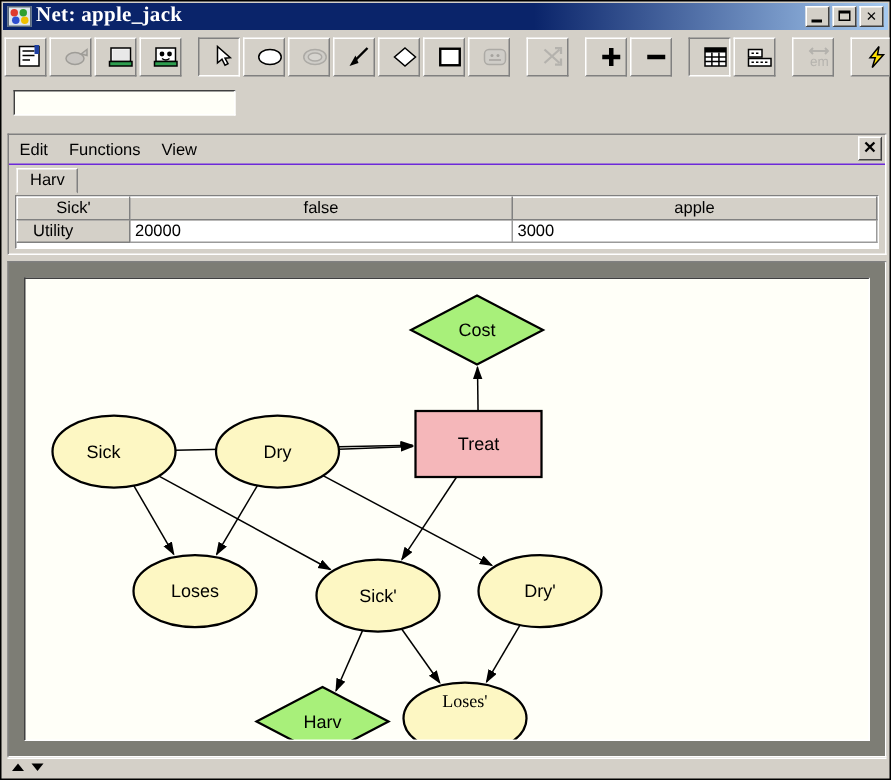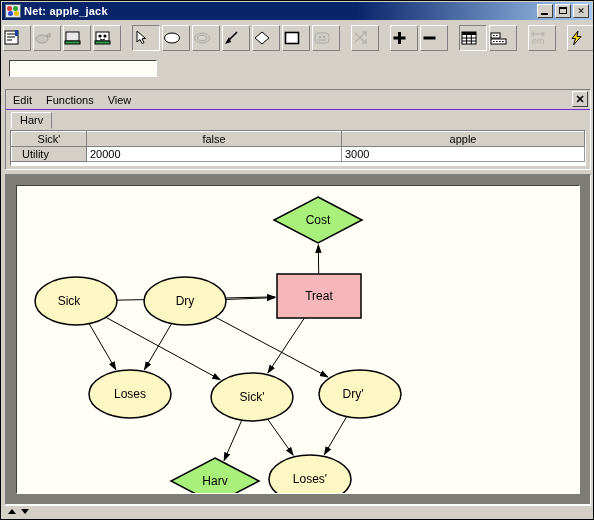--- a/index.html
+++ b/index.html
@@ -53,12 +53,13 @@
   .ti4 { width:5px;height:5px;background:#f0c000;left:8px;top:6px; }
   .title-text {
     color: #fff;
-    font-size: 11px;
+    font-size: 14px;
     font-weight: bold;
     letter-spacing: 0.2px;
     flex: 1;
     white-space: nowrap;
     overflow: hidden;
+    font-family: Liberation Serif, serif;
   }
   .win-buttons { display: flex; gap: 2px; padding-right: 2px; }
   .win-btn {

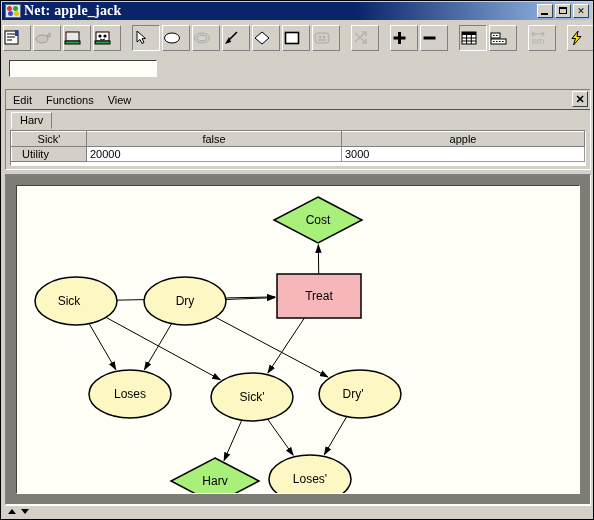--- a/index.html
+++ b/index.html
@@ -98,7 +98,7 @@
     position: relative;
     display: flex;
     align-items: center;
-    justify-content: flex-start;
+    justify-content: flex-end;
     flex: none;
   }
   .tb-btn.raised {

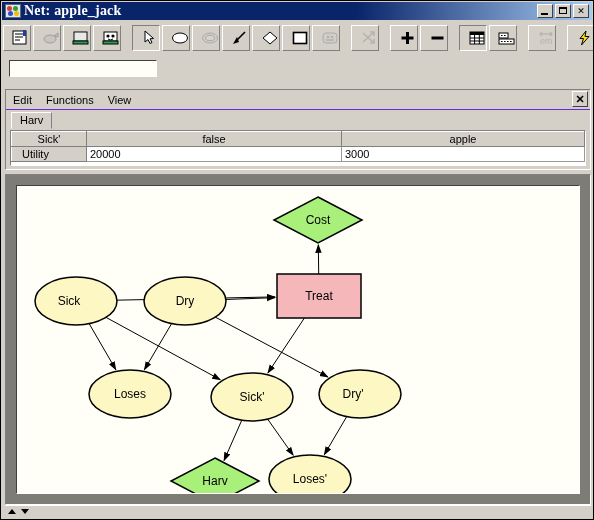--- a/index.html
+++ b/index.html
@@ -553,7 +553,7 @@
           <div class="node-label" style="left: 302px; top: 110px;">Treat</div>
           <div class="node-label" style="left: 113px; top: 208px;">Loses</div>
           <div class="node-label" style="left: 235px; top: 211px;">Sick'</div>
-          <div class="node-label" style="left: 336px; top: 208px;">Dry'</div>
+          <div class="node-label" style="left: 343px; top: 208px;">Dry'</div>
           <div class="node-label" style="left: 198px; top: 295px;">Harv</div>
           <div class="node-label" style="left: 293px; top: 293px;">Loses'</div>
         </div>

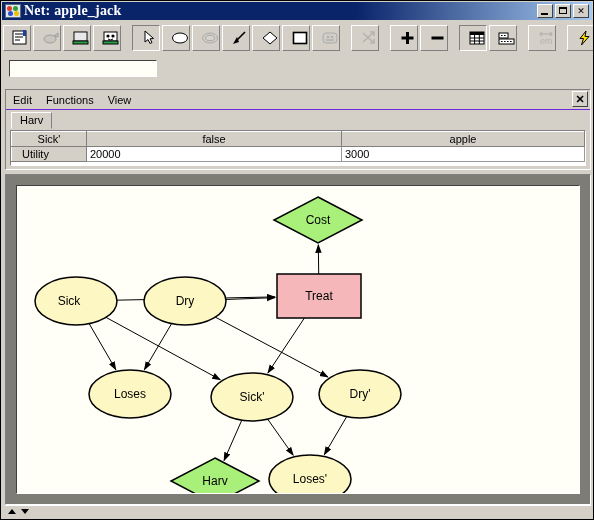--- a/index.html
+++ b/index.html
@@ -555,7 +555,7 @@
           <div class="node-label" style="left: 235px; top: 211px;">Sick'</div>
           <div class="node-label" style="left: 343px; top: 208px;">Dry'</div>
           <div class="node-label" style="left: 198px; top: 295px;">Harv</div>
-          <div class="node-label" style="left: 293px; top: 293px;">Loses'</div>
+          <div class="node-label" style="left: 293px; top: 282px; font-family: Liberation Serif, serif;">Loses'</div>
         </div>
     </div>
   </div>

